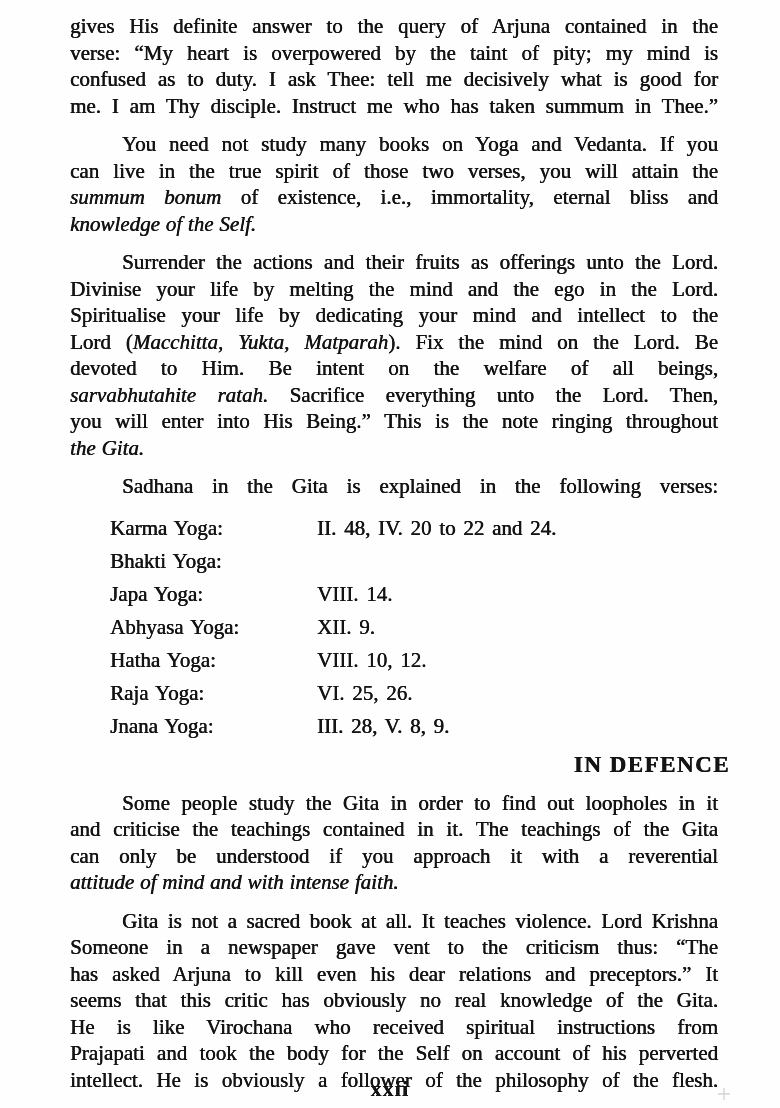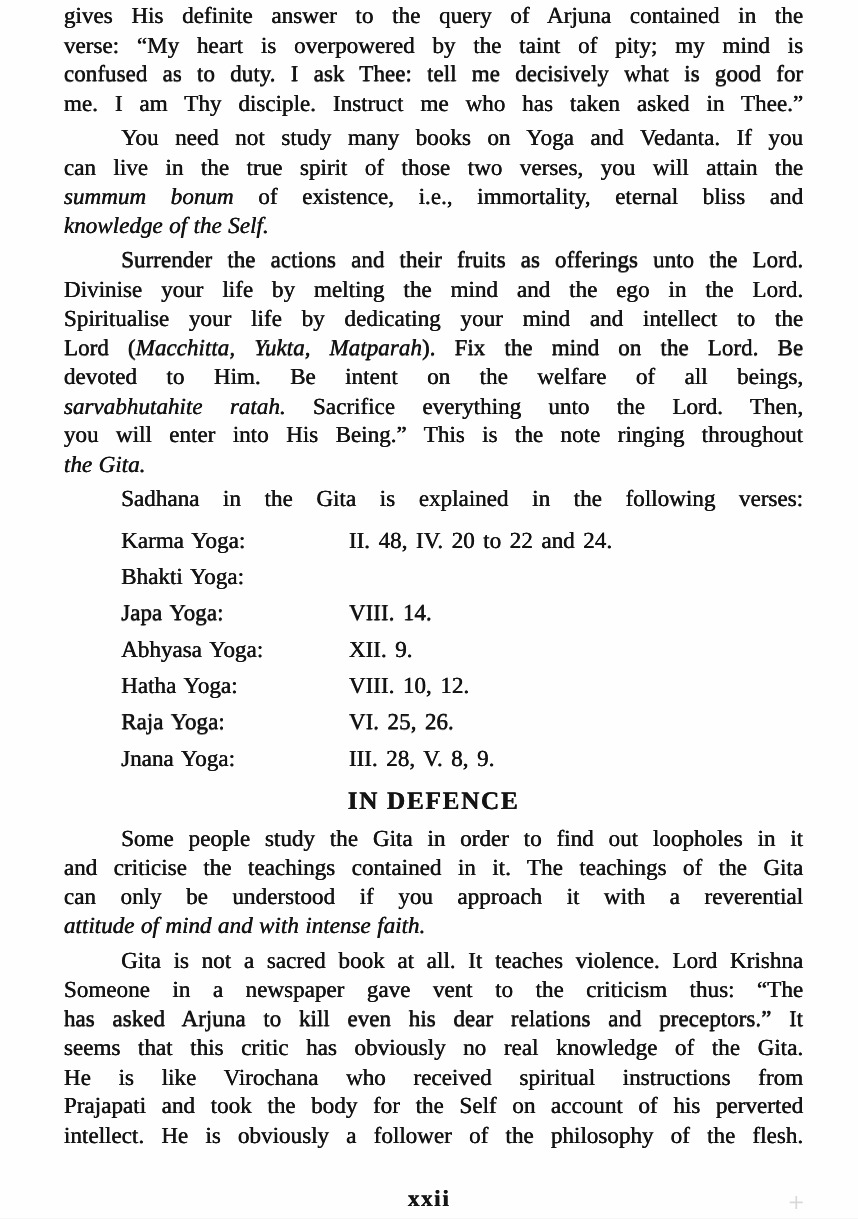--- a/index.html
+++ b/index.html
@@ -13,7 +13,7 @@
     text-shadow: 0.4px 0 0 currentColor, 0 0.25px 0 rgba(0,0,0,0.55);
   }
   .content { position: absolute; left: 58px; top: 1px; width: 672px; }
-  .para { margin: 0; }
+  .para { margin: 12px; }
   .para + .para { margin-top: 5px; }
   .ln {
     font-size: 21px; line-height: 26.5px;

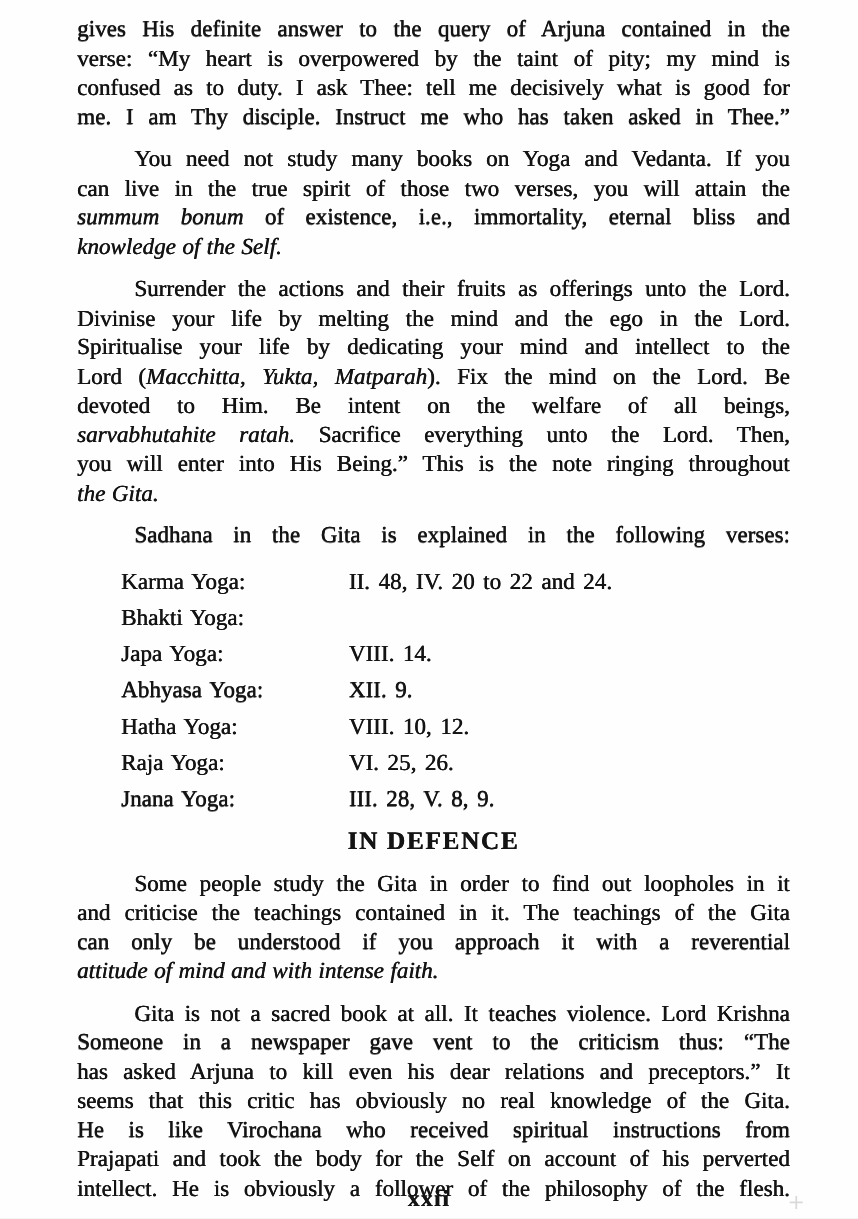--- a/index.html
+++ b/index.html
@@ -55,7 +55,7 @@
         <div class="ln"><span>gives His definite answer to the query of Arjuna contained in the</span></div>
         <div class="ln"><span>verse: “My heart is overpowered by the taint of pity; my mind is</span></div>
         <div class="ln"><span>confused as to duty. I ask Thee: tell me decisively what is good for</span></div>
-        <div class="ln"><span>me. I am Thy disciple. Instruct me who has taken asked in Thee.”</span></div>
+        <div class="ln"><span>me. I am Thy disciple. Instruct me who has taken summum in Thee.”</span></div>
       </div>
       <div class="para indent">
         <div class="ln"><span>You need not study many books on Yoga and Vedanta. If you</span></div>

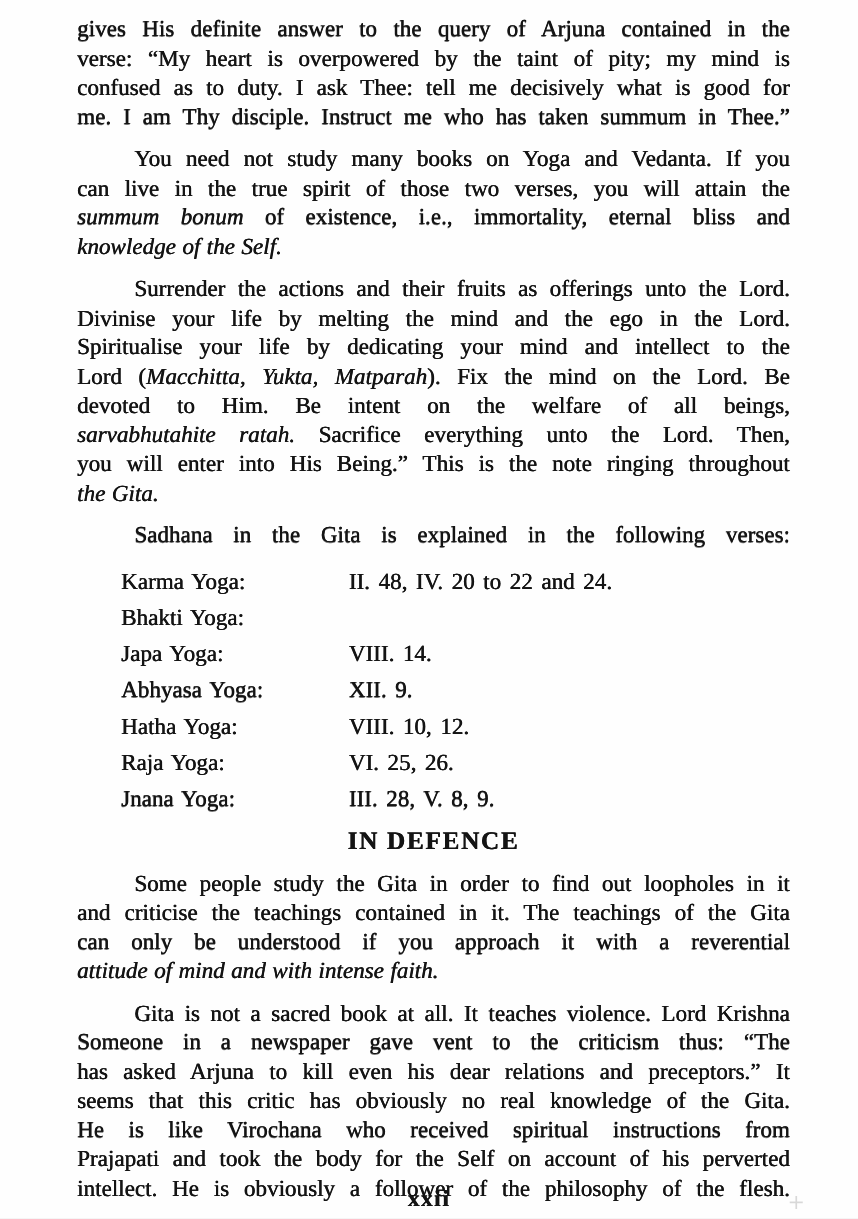--- a/index.html
+++ b/index.html
@@ -30,7 +30,7 @@
   .vlabel { width: 180px; flex: none; word-spacing: 2px; }
   .vrefs { flex: 1; word-spacing: 2.5px; }
   .heading {
-    font-size: 23px; font-weight: bold; text-align: center;
+    font-size: 23px; font-weight: bold; text-align: right;
     letter-spacing: 1.5px; line-height: 26px;
     margin-top: 9px; margin-bottom: 8px;
   }

